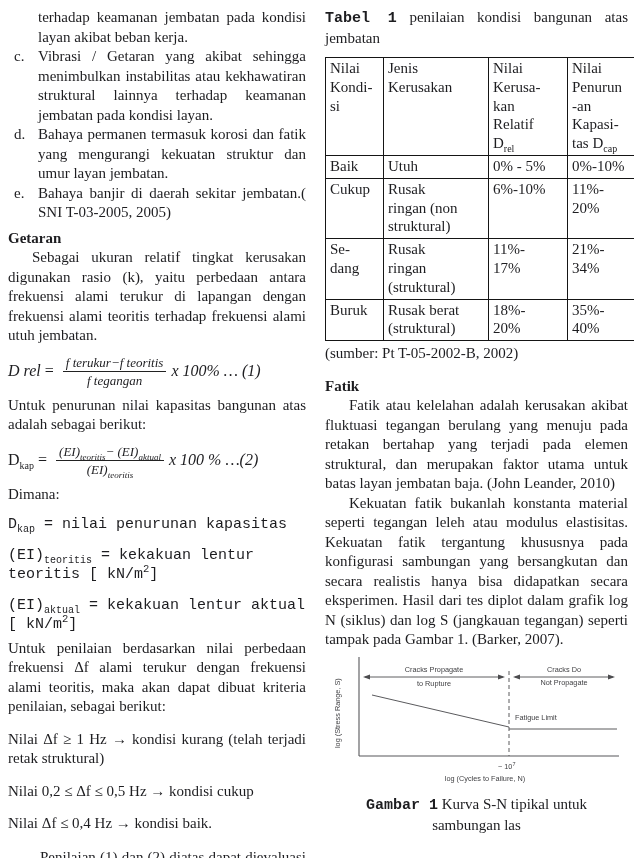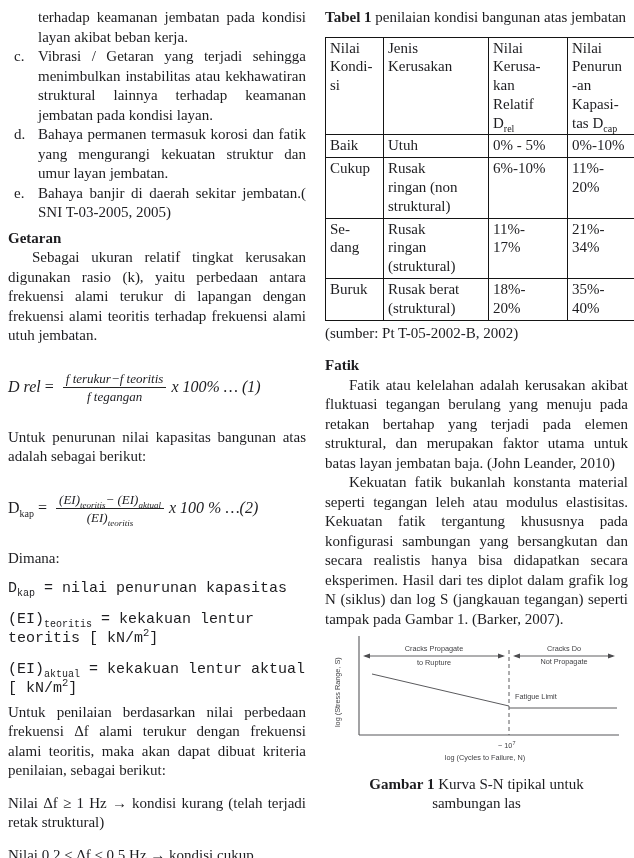--- a/index.html
+++ b/index.html
@@ -32,7 +32,7 @@
   .crit{margin-top:13px;text-align:justify;}
   .closing{margin-top:14px;text-align:justify;text-indent:32px;}
   .tcaption{text-align:justify;}
-  .bold{font-weight:bold;}
+  .bold{font-weight:bold;font-family:Liberation Mono, monospace;}
   table.t1{border-collapse:collapse;table-layout:fixed;width:297px;margin-top:9px;}
   table.t1 td{border:1.6px solid #151515;vertical-align:top;padding:1px 3px 2px 4px;line-height:18.8px;}
   .pre{white-space:pre-line;}

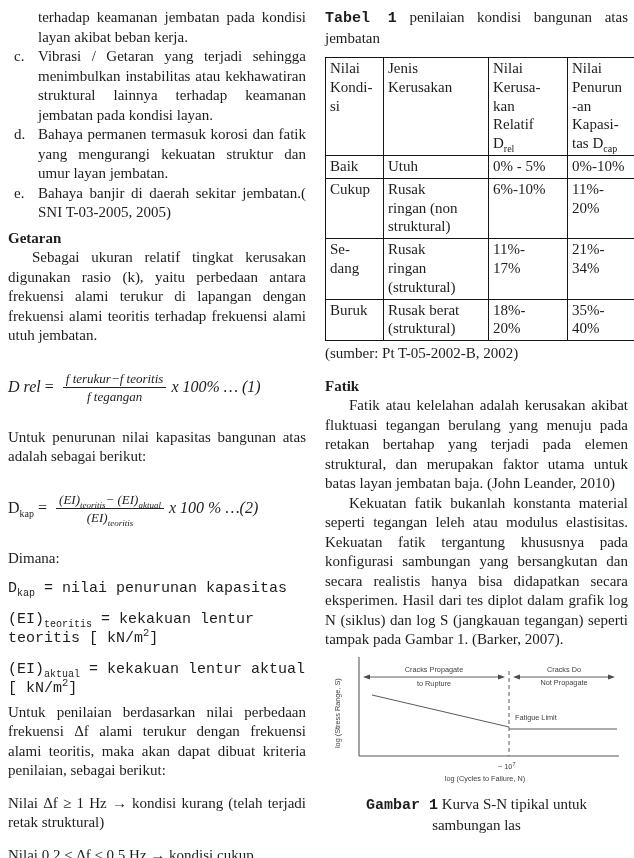--- a/index.html
+++ b/index.html
@@ -53,7 +53,7 @@
 
     <div class="li">
       <span class="marker">c.</span>
-      <span class="li-text">Vibrasi / Getaran yang terjadi sehingga menimbulkan instabilitas atau kekhawatiran struktural lainnya terhadap keamanan jembatan pada kondisi layan.</span>
+      <span class="li-text">Vibrasi / Getaran yang akibat sehingga menimbulkan instabilitas atau kekhawatiran struktural lainnya terhadap keamanan jembatan pada kondisi layan.</span>
     </div>
     <div class="li">
       <span class="marker">d.</span>

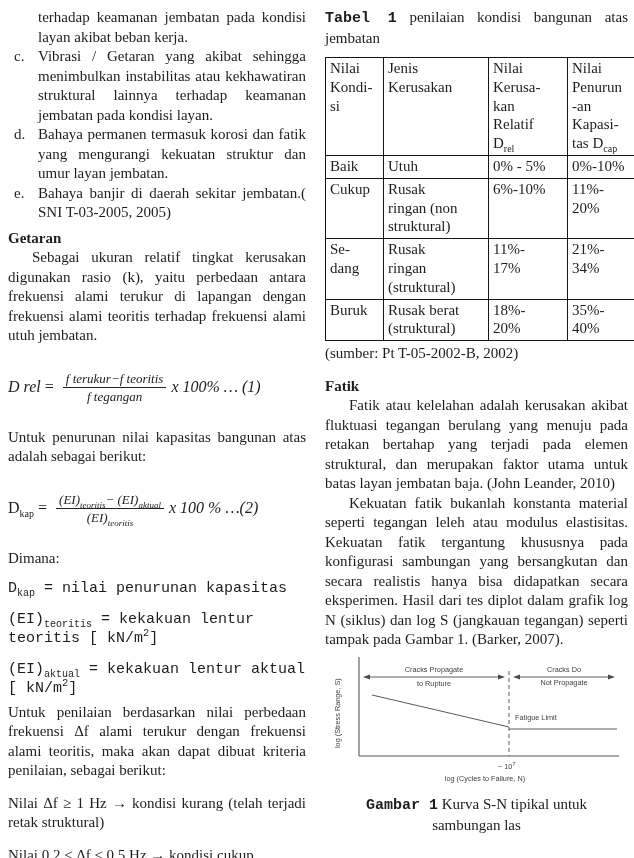--- a/index.html
+++ b/index.html
@@ -20,7 +20,7 @@
   .heading{font-weight:bold;margin-top:6px;}
   .indent{text-indent:24px;}
   .formula{display:flex;align-items:center;margin:9px 0 8px 0;font-style:italic;font-size:16px;}
-  .formula .frac{display:inline-flex;flex-direction:column;text-align:center;font-size:13px;line-height:15px;margin:16px 5px;}
+  .formula .frac{display:inline-flex;flex-direction:column;text-align:center;font-size:13px;line-height:15px;margin:0 5px;}
   .formula .num{border-bottom:1.2px solid #222;padding:0 3px 1px 3px;}
   .formula .den{padding-top:1px;}
   .formula .eq{margin:0 4px;}

